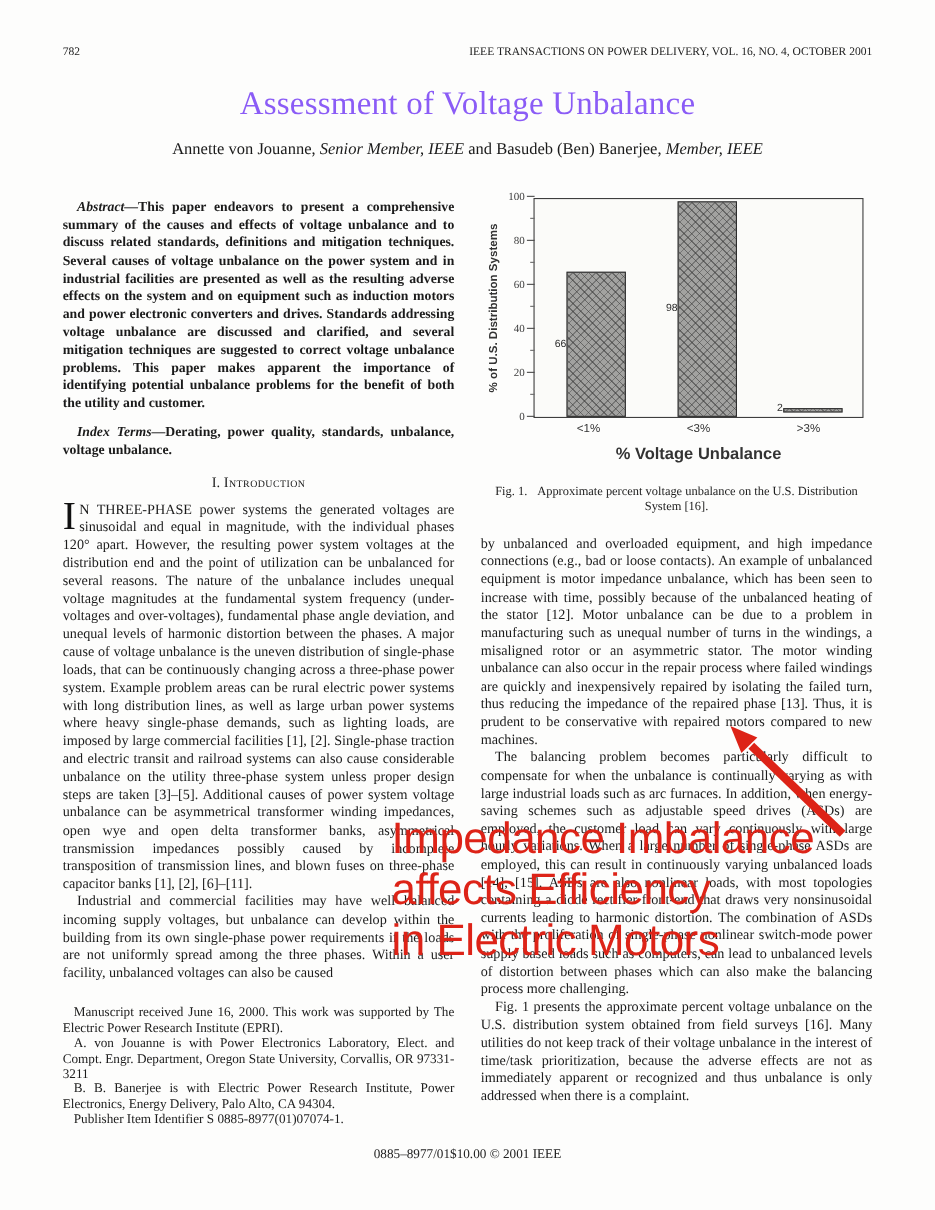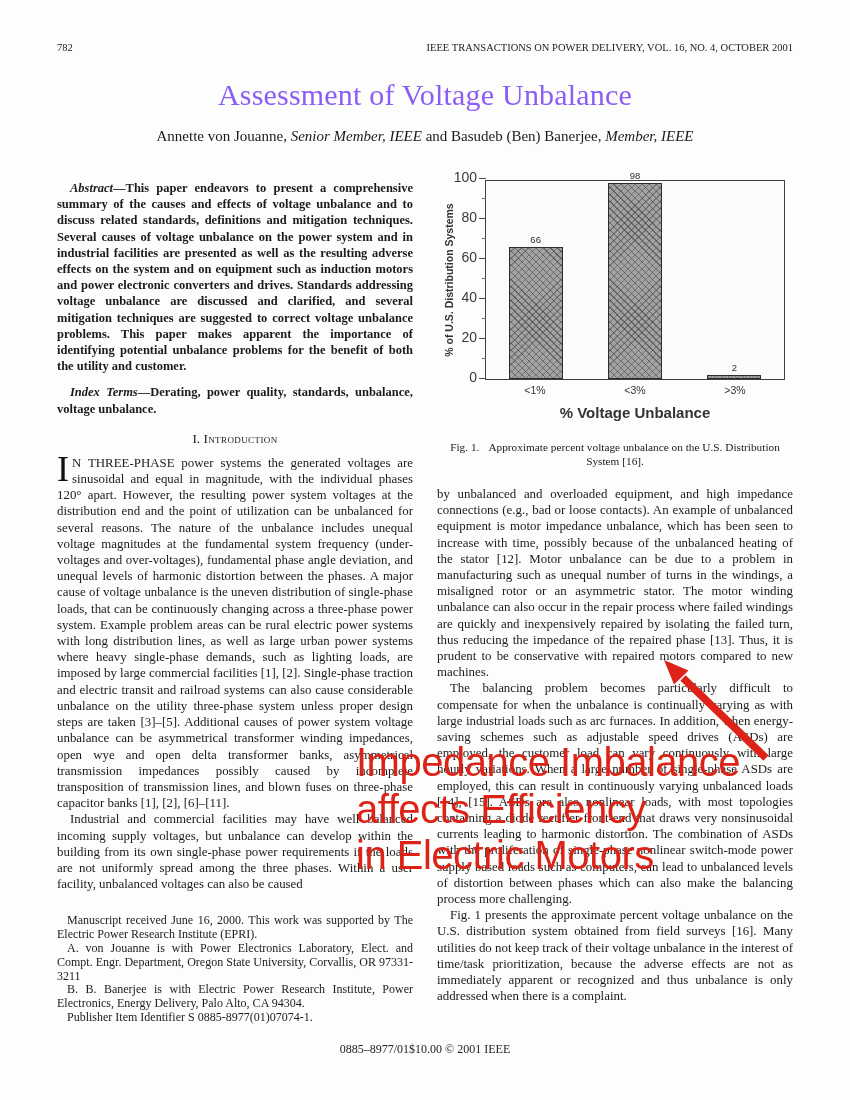--- a/index.html
+++ b/index.html
@@ -61,7 +61,7 @@
   .ytick.minor { left:-4px; width:4px; border-top:1px solid #6a6a6a; }
   .ytick-label {
     position:absolute; left:-34px; width:25px; text-align:right;
-    font-family:Liberation Sans, sans-serif; font-size:14px; color:#3a3a3a;
+    font-family:Liberation Serif, serif; font-size:10px; color:#3a3a3a;
   }
   .bars-row {
     position:absolute; left:0; right:0; bottom:0; top:0;

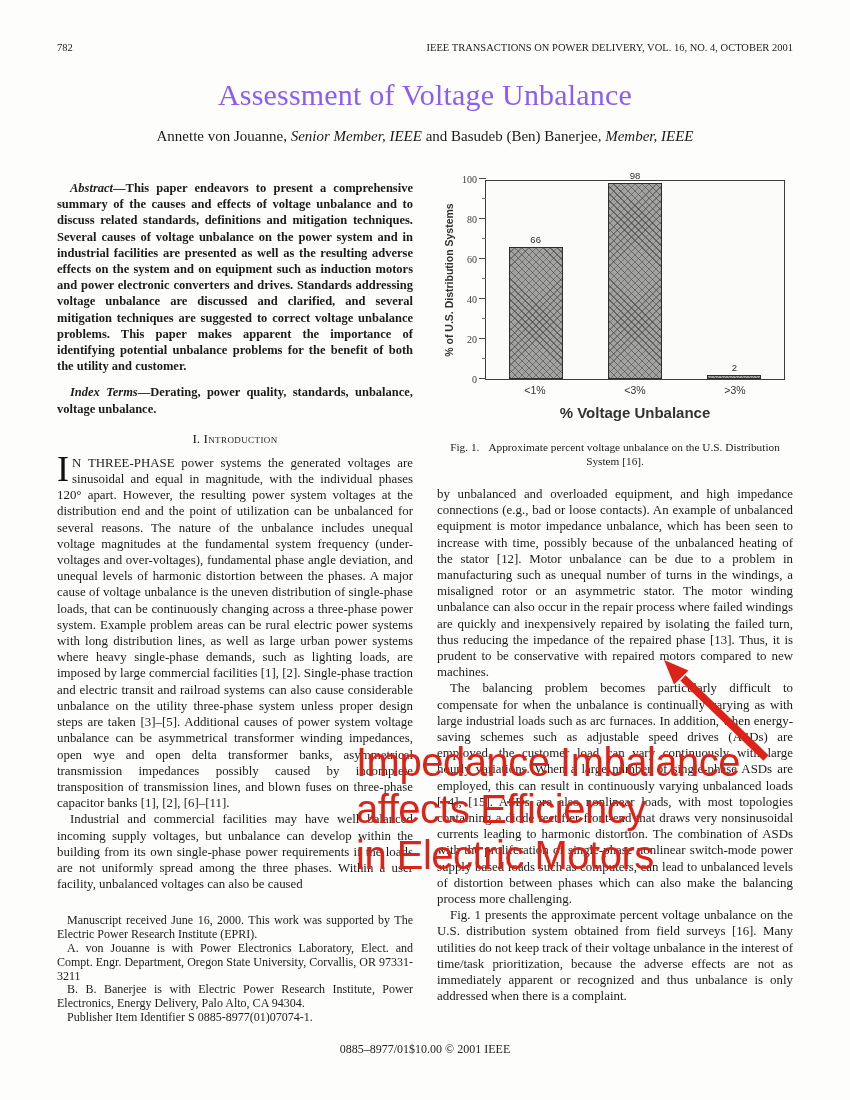--- a/index.html
+++ b/index.html
@@ -67,7 +67,7 @@
     position:absolute; left:0; right:0; bottom:0; top:0;
     display:flex; align-items:flex-end; justify-content:space-around;
   }
-  .bar-slot { display:flex; flex-direction:column; align-items:center; justify-content:flex-end; }
+  .bar-slot { display:flex; flex-direction:row; align-items:center; justify-content:flex-end; }
   .bar-value {
     font-family:"Liberation Sans", sans-serif; font-size:9.5px; color:#2e2e2e; margin-bottom:2px;
   }

